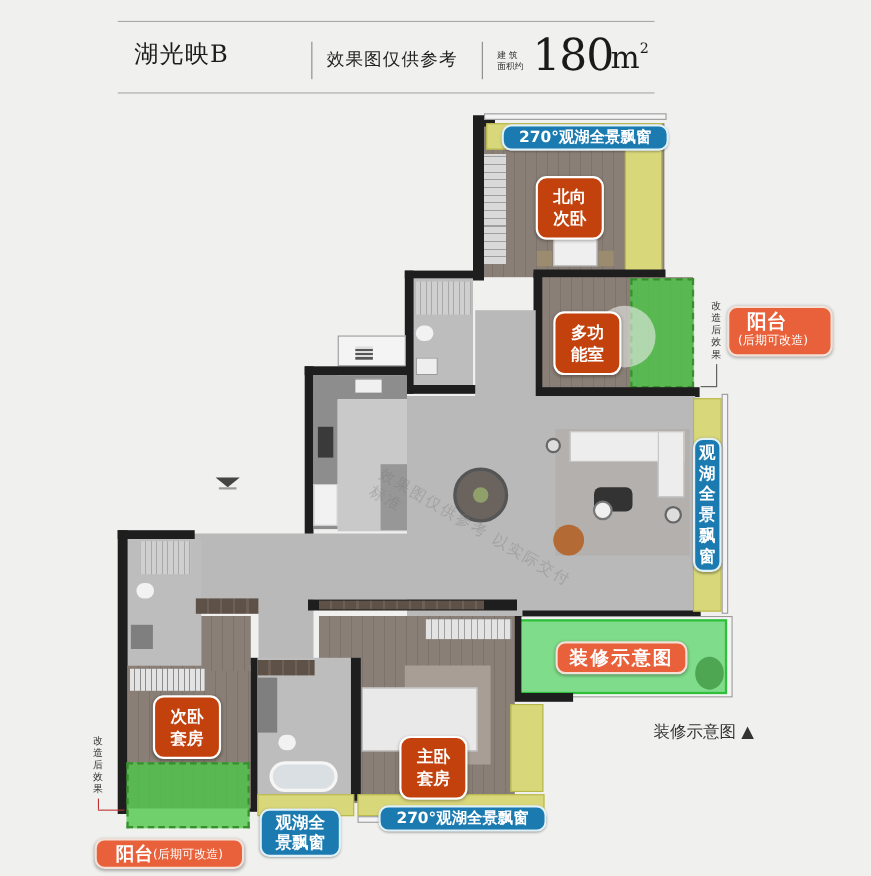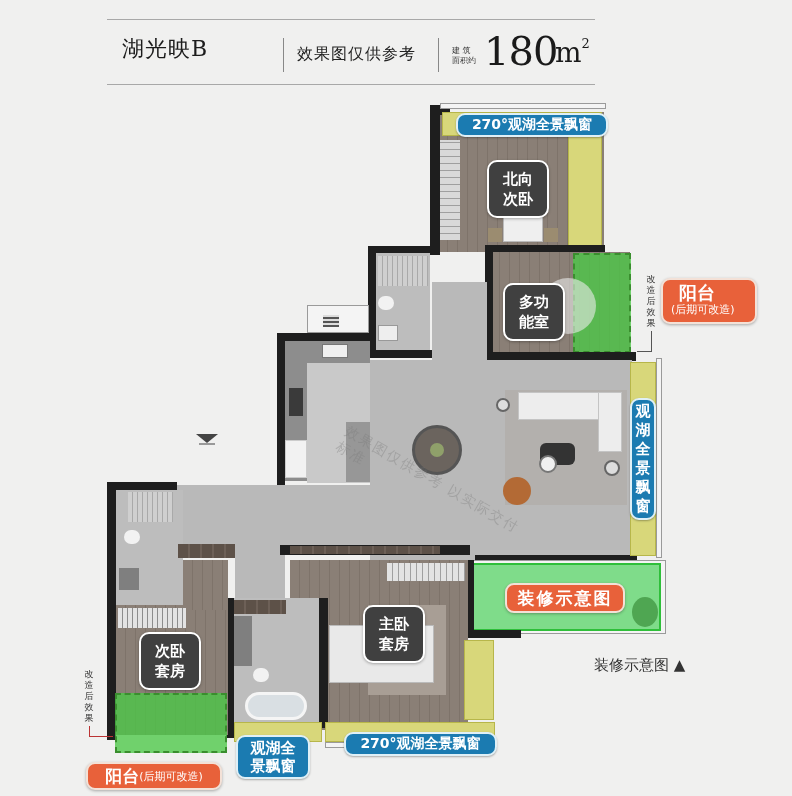--- a/index.html
+++ b/index.html
@@ -30,7 +30,7 @@
   .cabinet { position: absolute; background: repeating-linear-gradient(90deg, #5d5148 0px, #5d5148 10px, #6d6057 10px, #6d6057 12px); }
 
   
-  .room-label { position: absolute; background: #404040; color: #fff; border: 2px solid #fff; border-radius: 10px; font-size: 15px; font-weight: bold; text-align: center; line-height: 20px; display: flex; align-items: center; justify-content: center; box-shadow: 0 1px 3px rgba(0,0,0,0.3); white-space: pre-line; }
+  .room-label { position: absolute; background: #c2410c; color: #fff; border: 2px solid #fff; border-radius: 10px; font-size: 15px; font-weight: bold; text-align: center; line-height: 20px; display: flex; align-items: center; justify-content: center; box-shadow: 0 1px 3px rgba(0,0,0,0.3); white-space: pre-line; }
   .blue-tag { position: absolute; background: #1b7bb1; color: #fff; border: 2px solid #dff0f7; border-radius: 9px; font-size: 15px; font-weight: bold; text-align: center; display: flex; align-items: center; justify-content: center; box-shadow: 0 1px 2px rgba(0,0,0,0.3); }
   .orange-tag { position: absolute; background: #e8613a; color: #fff; border: 2px solid #f3e1d7; border-radius: 9px; font-weight: bold; box-shadow: 0 1px 3px rgba(0,0,0,0.3); }
   .vnote { position: absolute; font-family: "DejaVu Serif", serif; font-size: 9px; color: #333; width: 10px; line-height: 11px; text-align: center; }

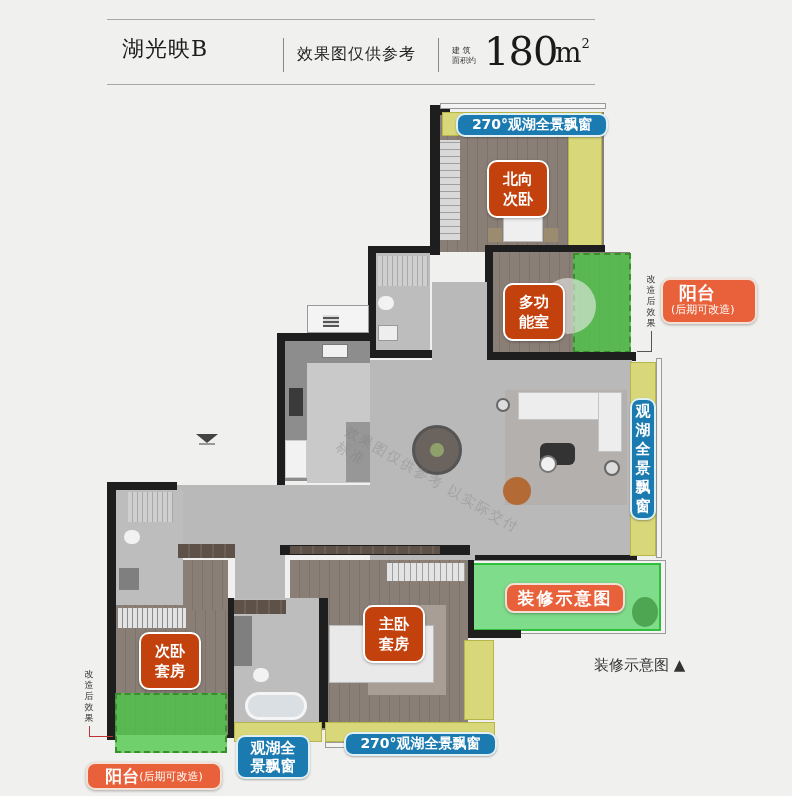--- a/index.html
+++ b/index.html
@@ -165,7 +165,7 @@
 能室</div>
 <div class="room-label" style="left:139px;top:632px;width:62px;height:58px;">次卧
 套房</div>
-<div class="room-label" style="left:363px;top:605px;width:62px;height:58px;">主卧
+<div class="room-label" style="left:363px;top:669px;width:62px;height:58px;">主卧
 套房</div>
 
 <div class="blue-tag" style="left:456px;top:113px;width:152px;height:24px;font-size:14px;">270°观湖全景飘窗</div>

